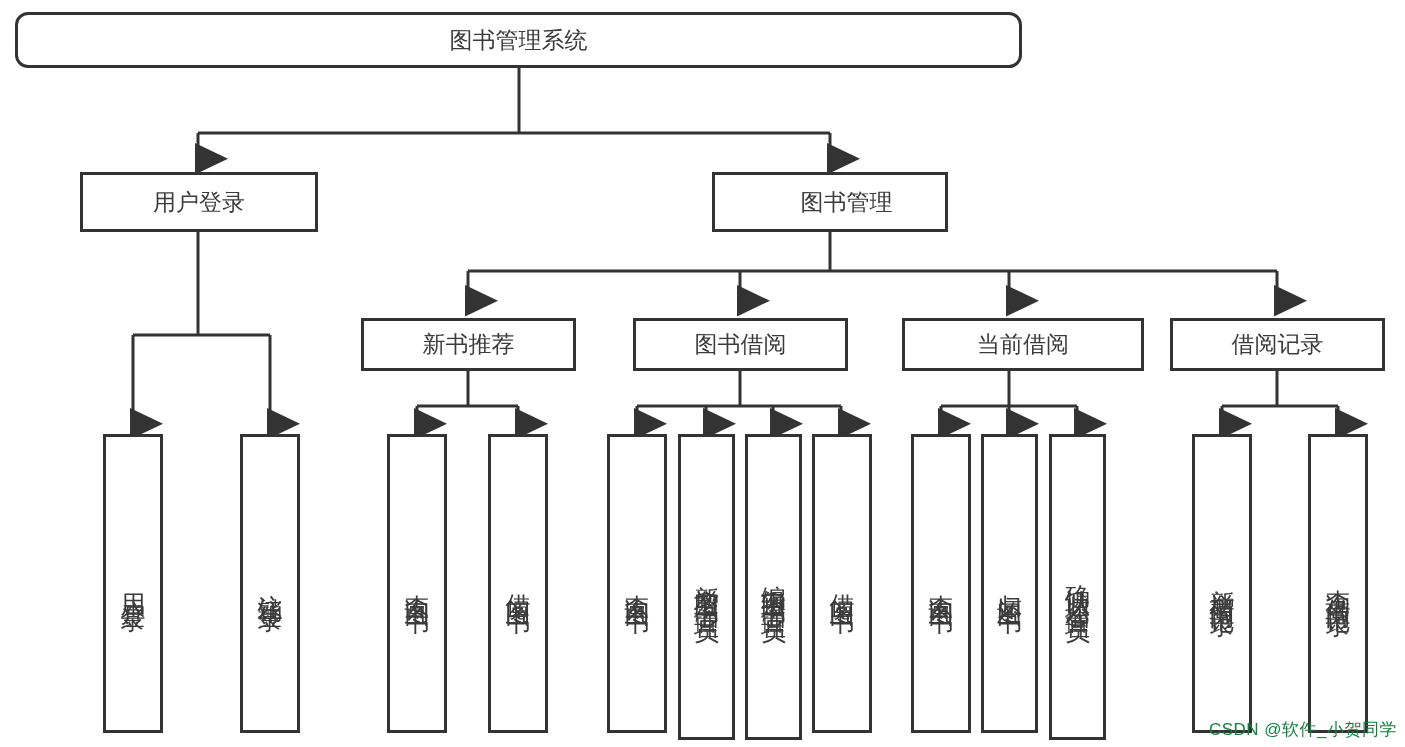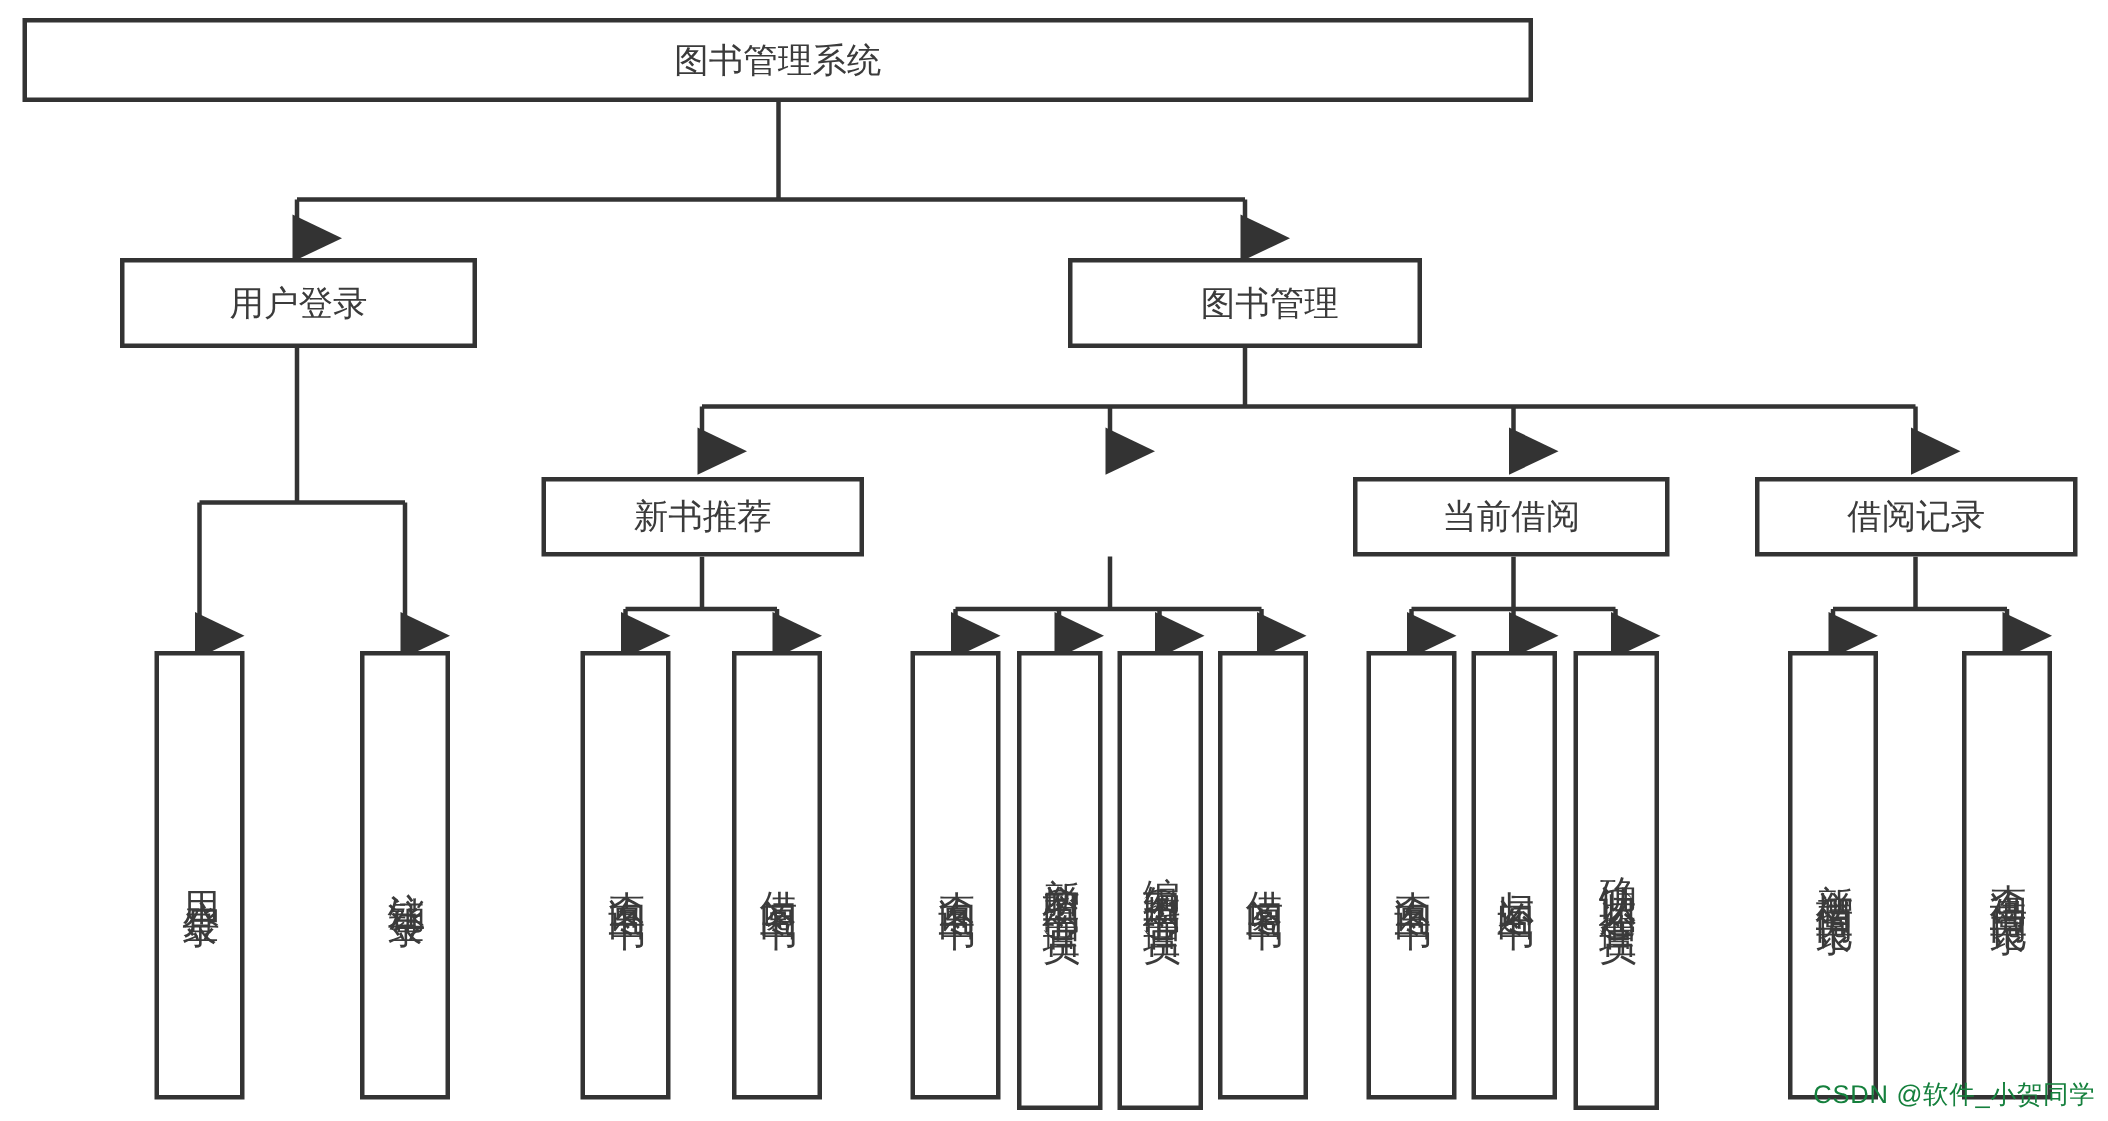--- a/index.html
+++ b/index.html
@@ -123,7 +123,7 @@
     </g>
   </svg>
 
-  <div class="node h" style="left:15px; top:12px; width:1007px; height:56px;">
+  <div class="node h" style="left:15px; top:12px; width:1007px; height:56px;border-radius:13px;">
     <span>图书管理系统</span>
   </div>
 

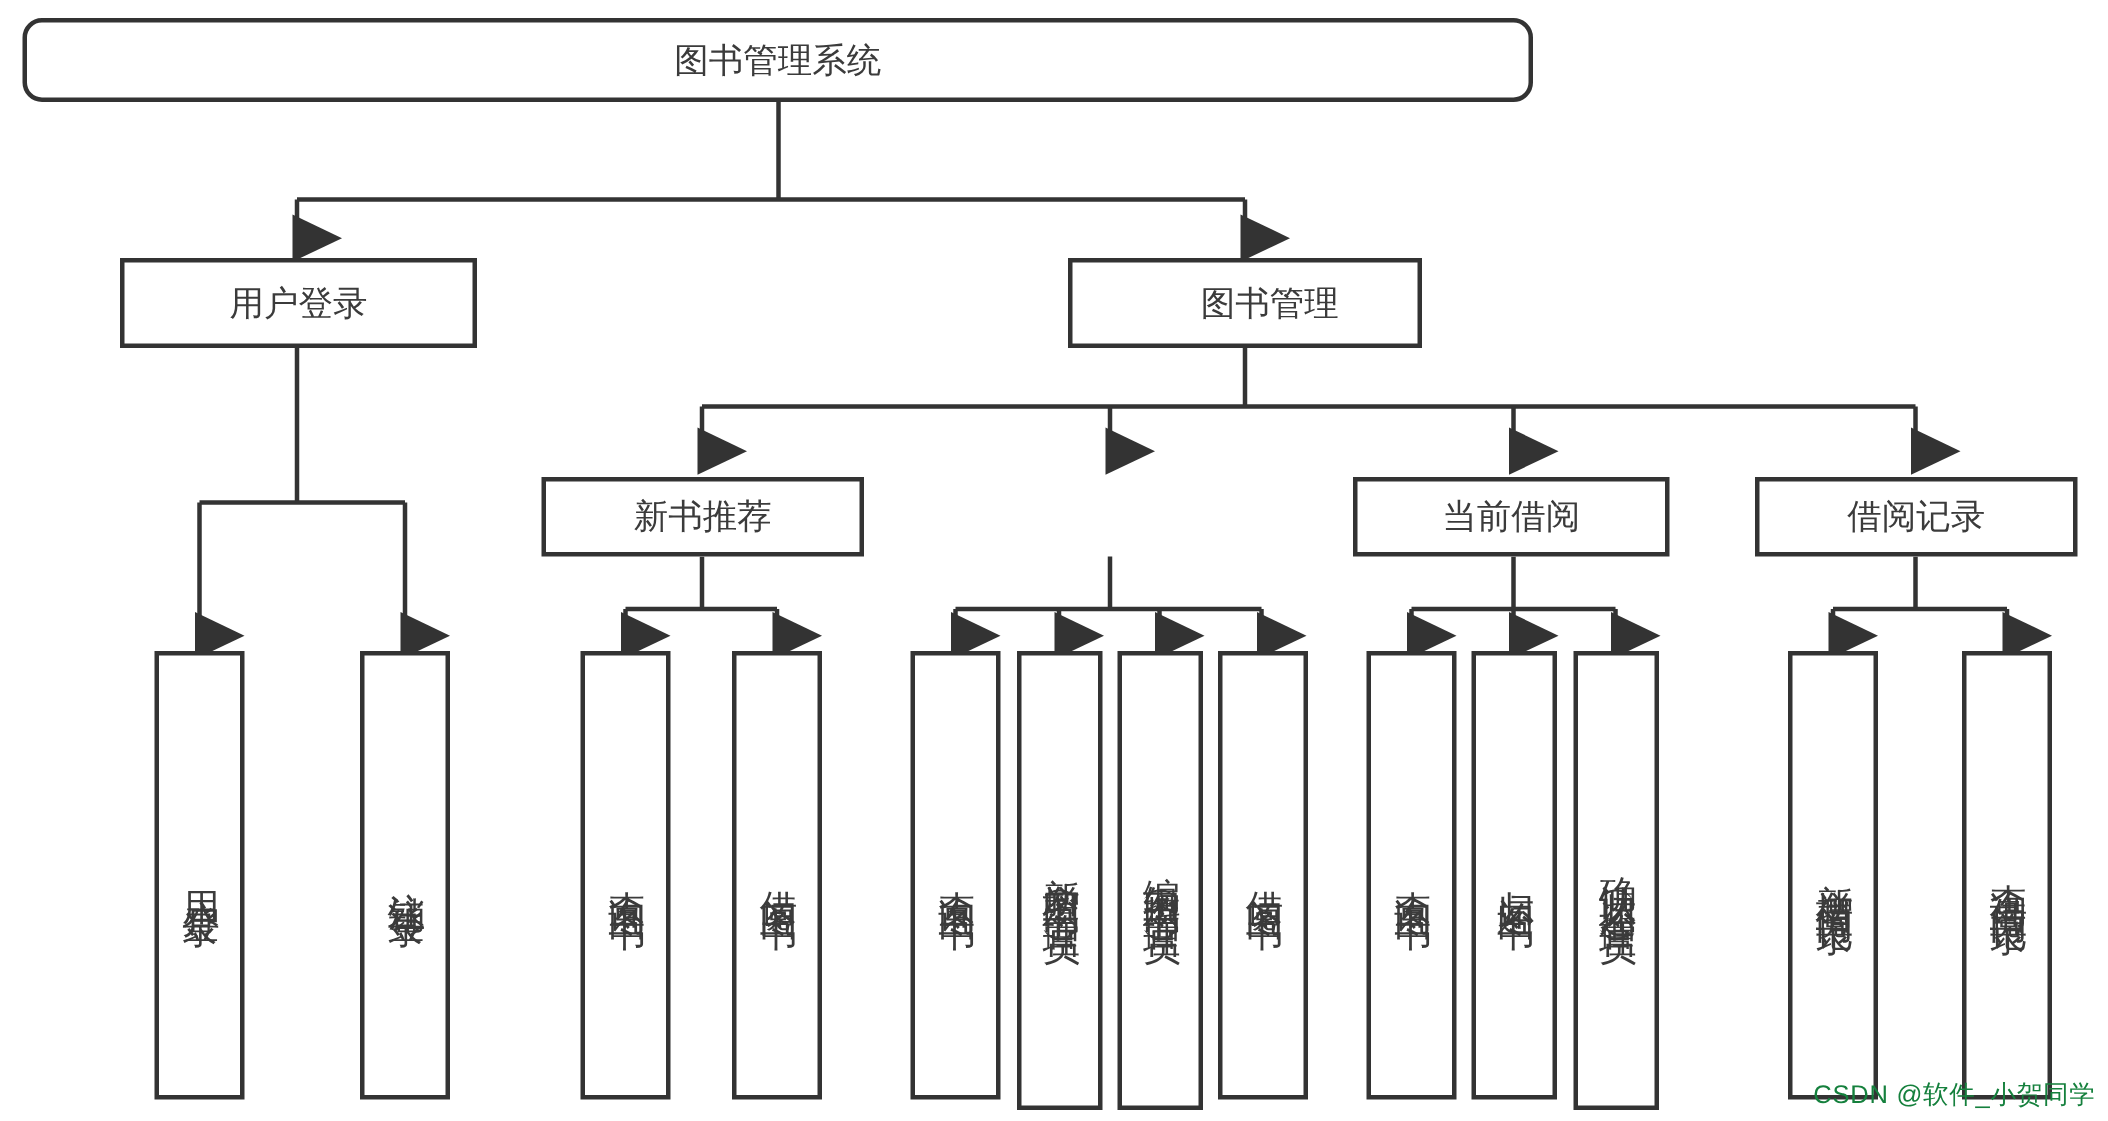--- a/index.html
+++ b/index.html
@@ -137,6 +137,9 @@
   <div class="node h" style="left:361px; top:318px; width:215px; height:53px;">
     <span>新书推荐</span>
   </div>
+  <div class="node h" style="left:633px; top:318px; width:215px; height:53px;">
+    <span>图书借阅</span>
+  </div>
   <div class="node h" style="left:902px; top:318px; width:211px; height:53px;">
     <span>当前借阅</span>
   </div>

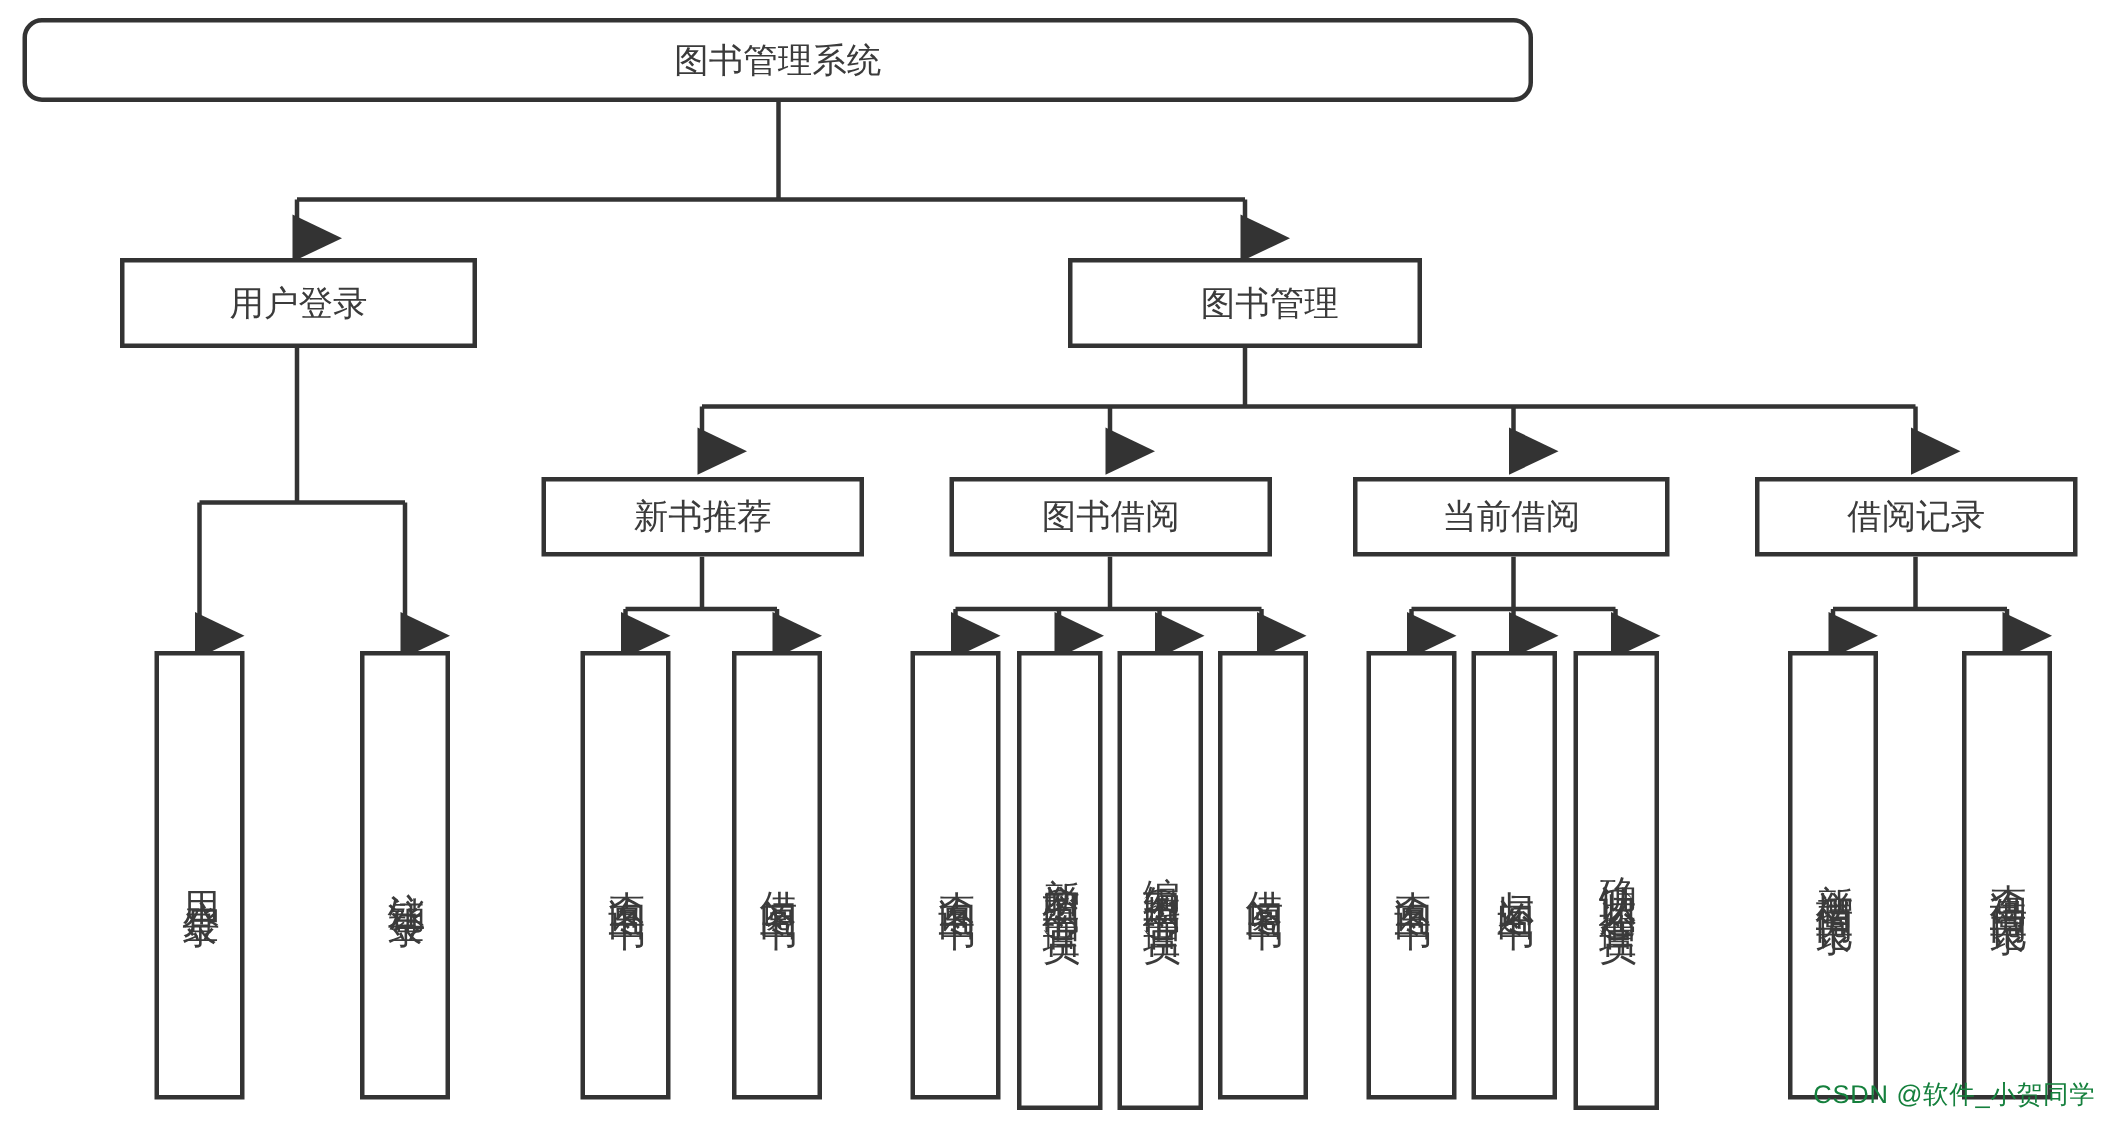--- a/index.html
+++ b/index.html
@@ -140,7 +140,7 @@
   <div class="node h" style="left:633px; top:318px; width:215px; height:53px;">
     <span>图书借阅</span>
   </div>
-  <div class="node h" style="left:902px; top:318px; width:211px; height:53px;">
+  <div class="node h" style="left:902px; top:318px; width:242px; height:53px;">
     <span>当前借阅</span>
   </div>
   <div class="node h" style="left:1170px; top:318px; width:215px; height:53px;">

